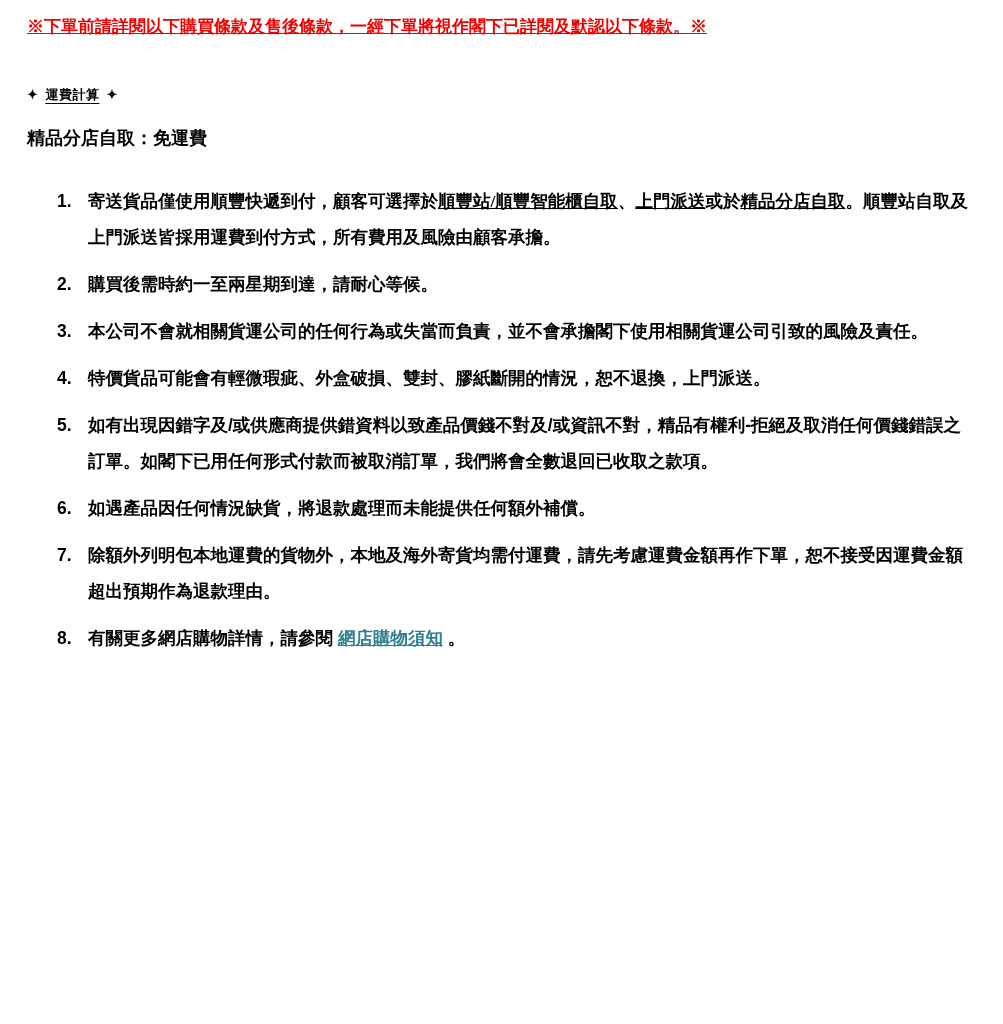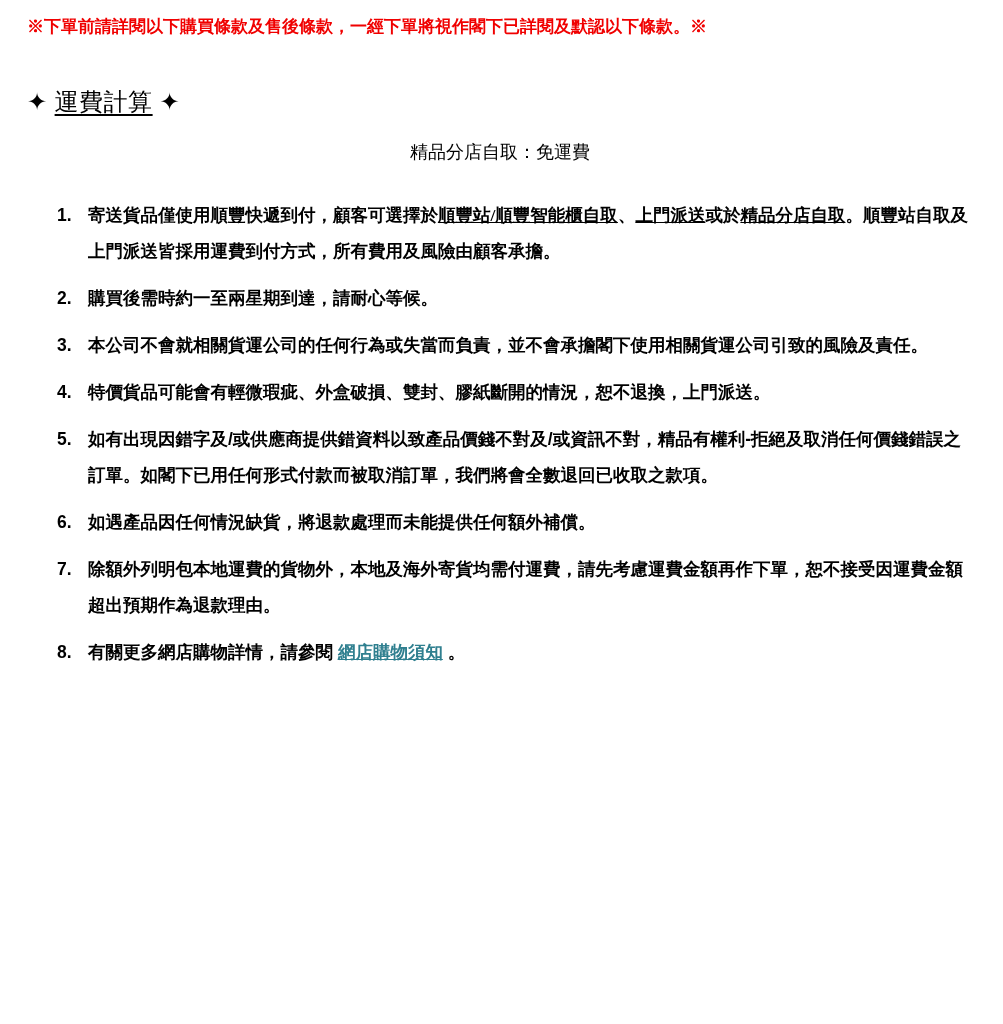--- a/index.html
+++ b/index.html
@@ -17,6 +17,7 @@
     color: var(--red, #f00000);
     font-size: 17px;
     font-weight: 700;
+    text-decoration: underline;
     line-height: 1.45;
   }
 

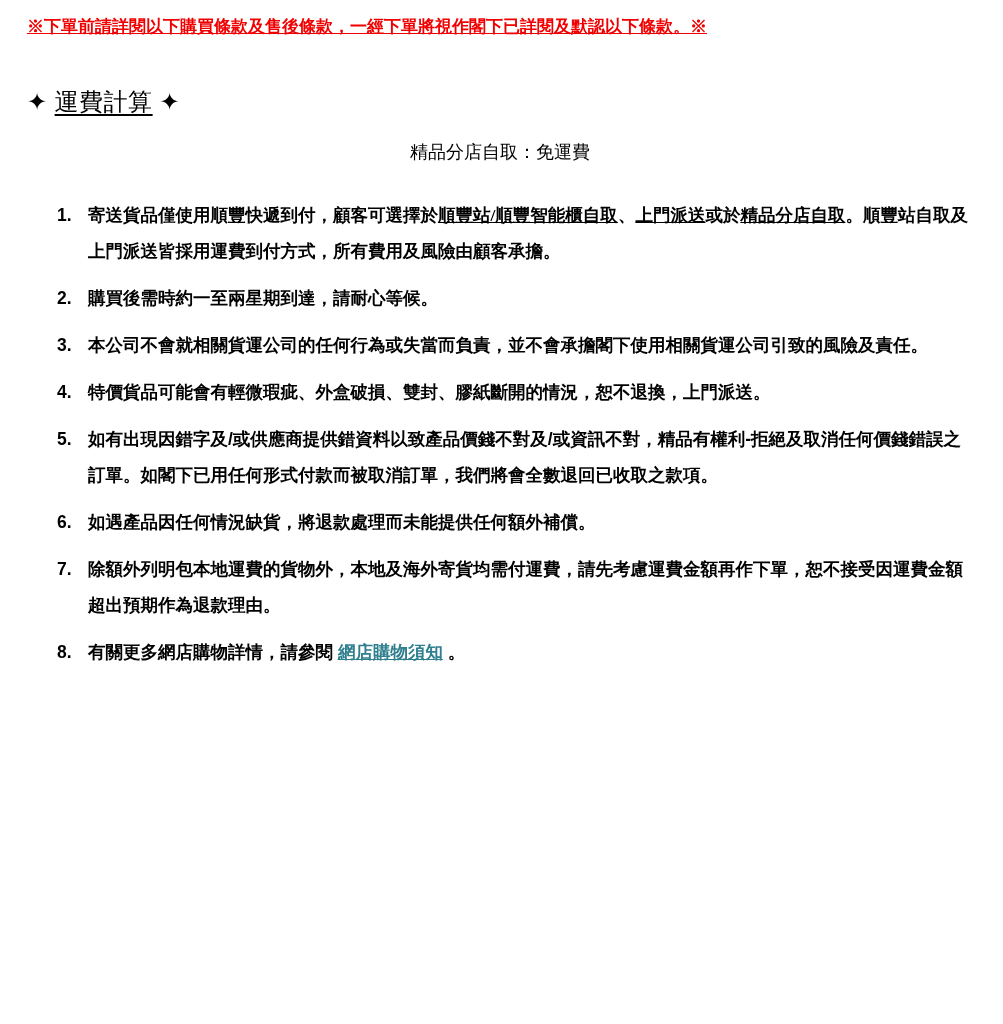--- a/index.html
+++ b/index.html
@@ -23,8 +23,8 @@
 
   .section-title {
     margin: 46px 0 0 0;
-    font-size: 24px;
-    font-weight: 400;
+    font-size: 13px;
+    font-weight: 700;
     letter-spacing: 0.5px;
   }
   .section-title .star { margin-right: 7px; }

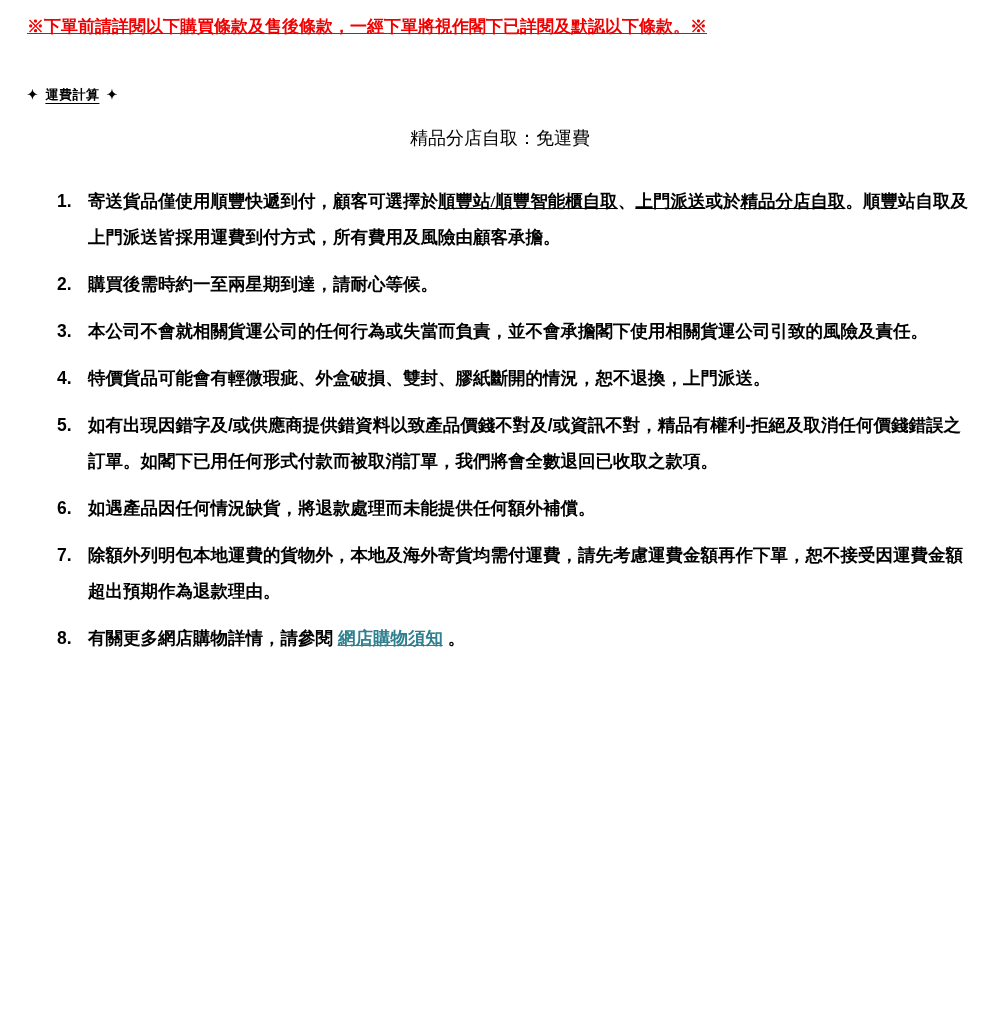--- a/index.html
+++ b/index.html
@@ -33,7 +33,7 @@
 
   .ship-line  { margin: 27px 0 0 0; font-size: 18px; font-weight: 700; }
   .big-red    { color: var(--red, #f00000); font-size: 29px; letter-spacing: 1px; }
-  .ship-line2 { margin: 22px 0 0 0; font-size: 18px; font-weight: 400; text-align: center; }
+  .ship-line2 { margin: 22px 0 0 0; font-size: 18px; font-weight: 700; }
 
   .tlist { margin-top: 33px; padding-left: 30px; }
   .titem {

